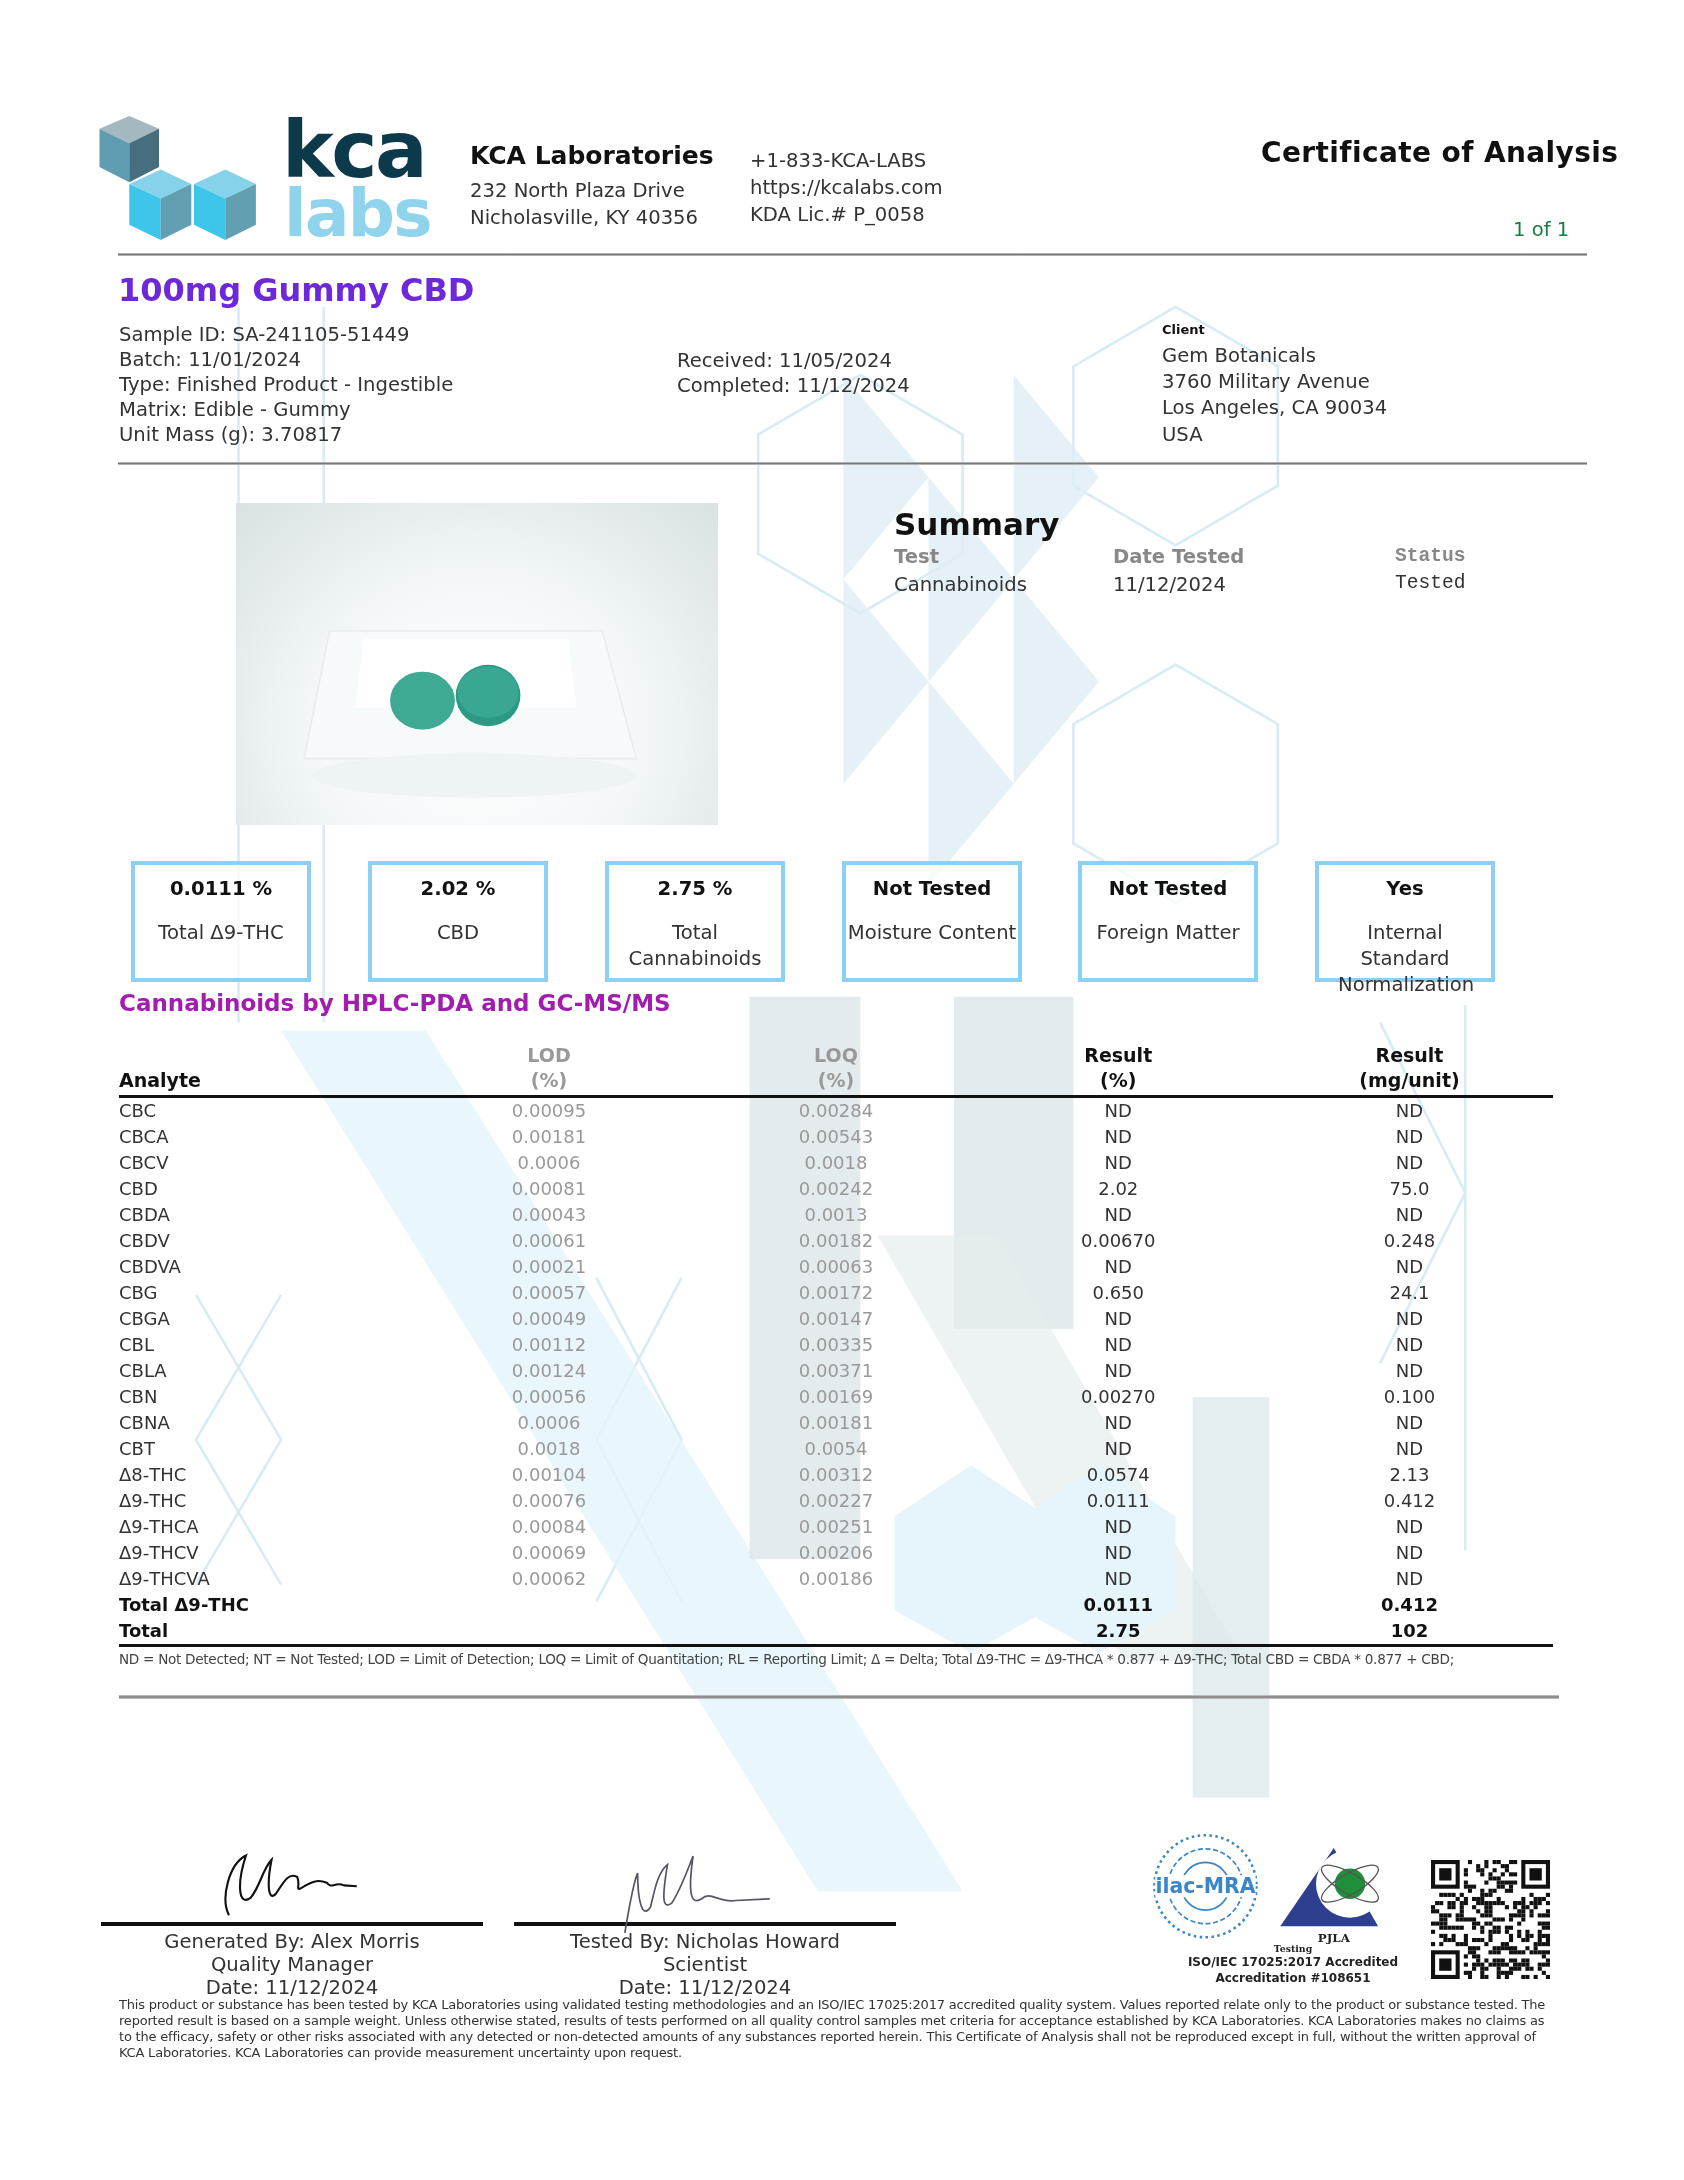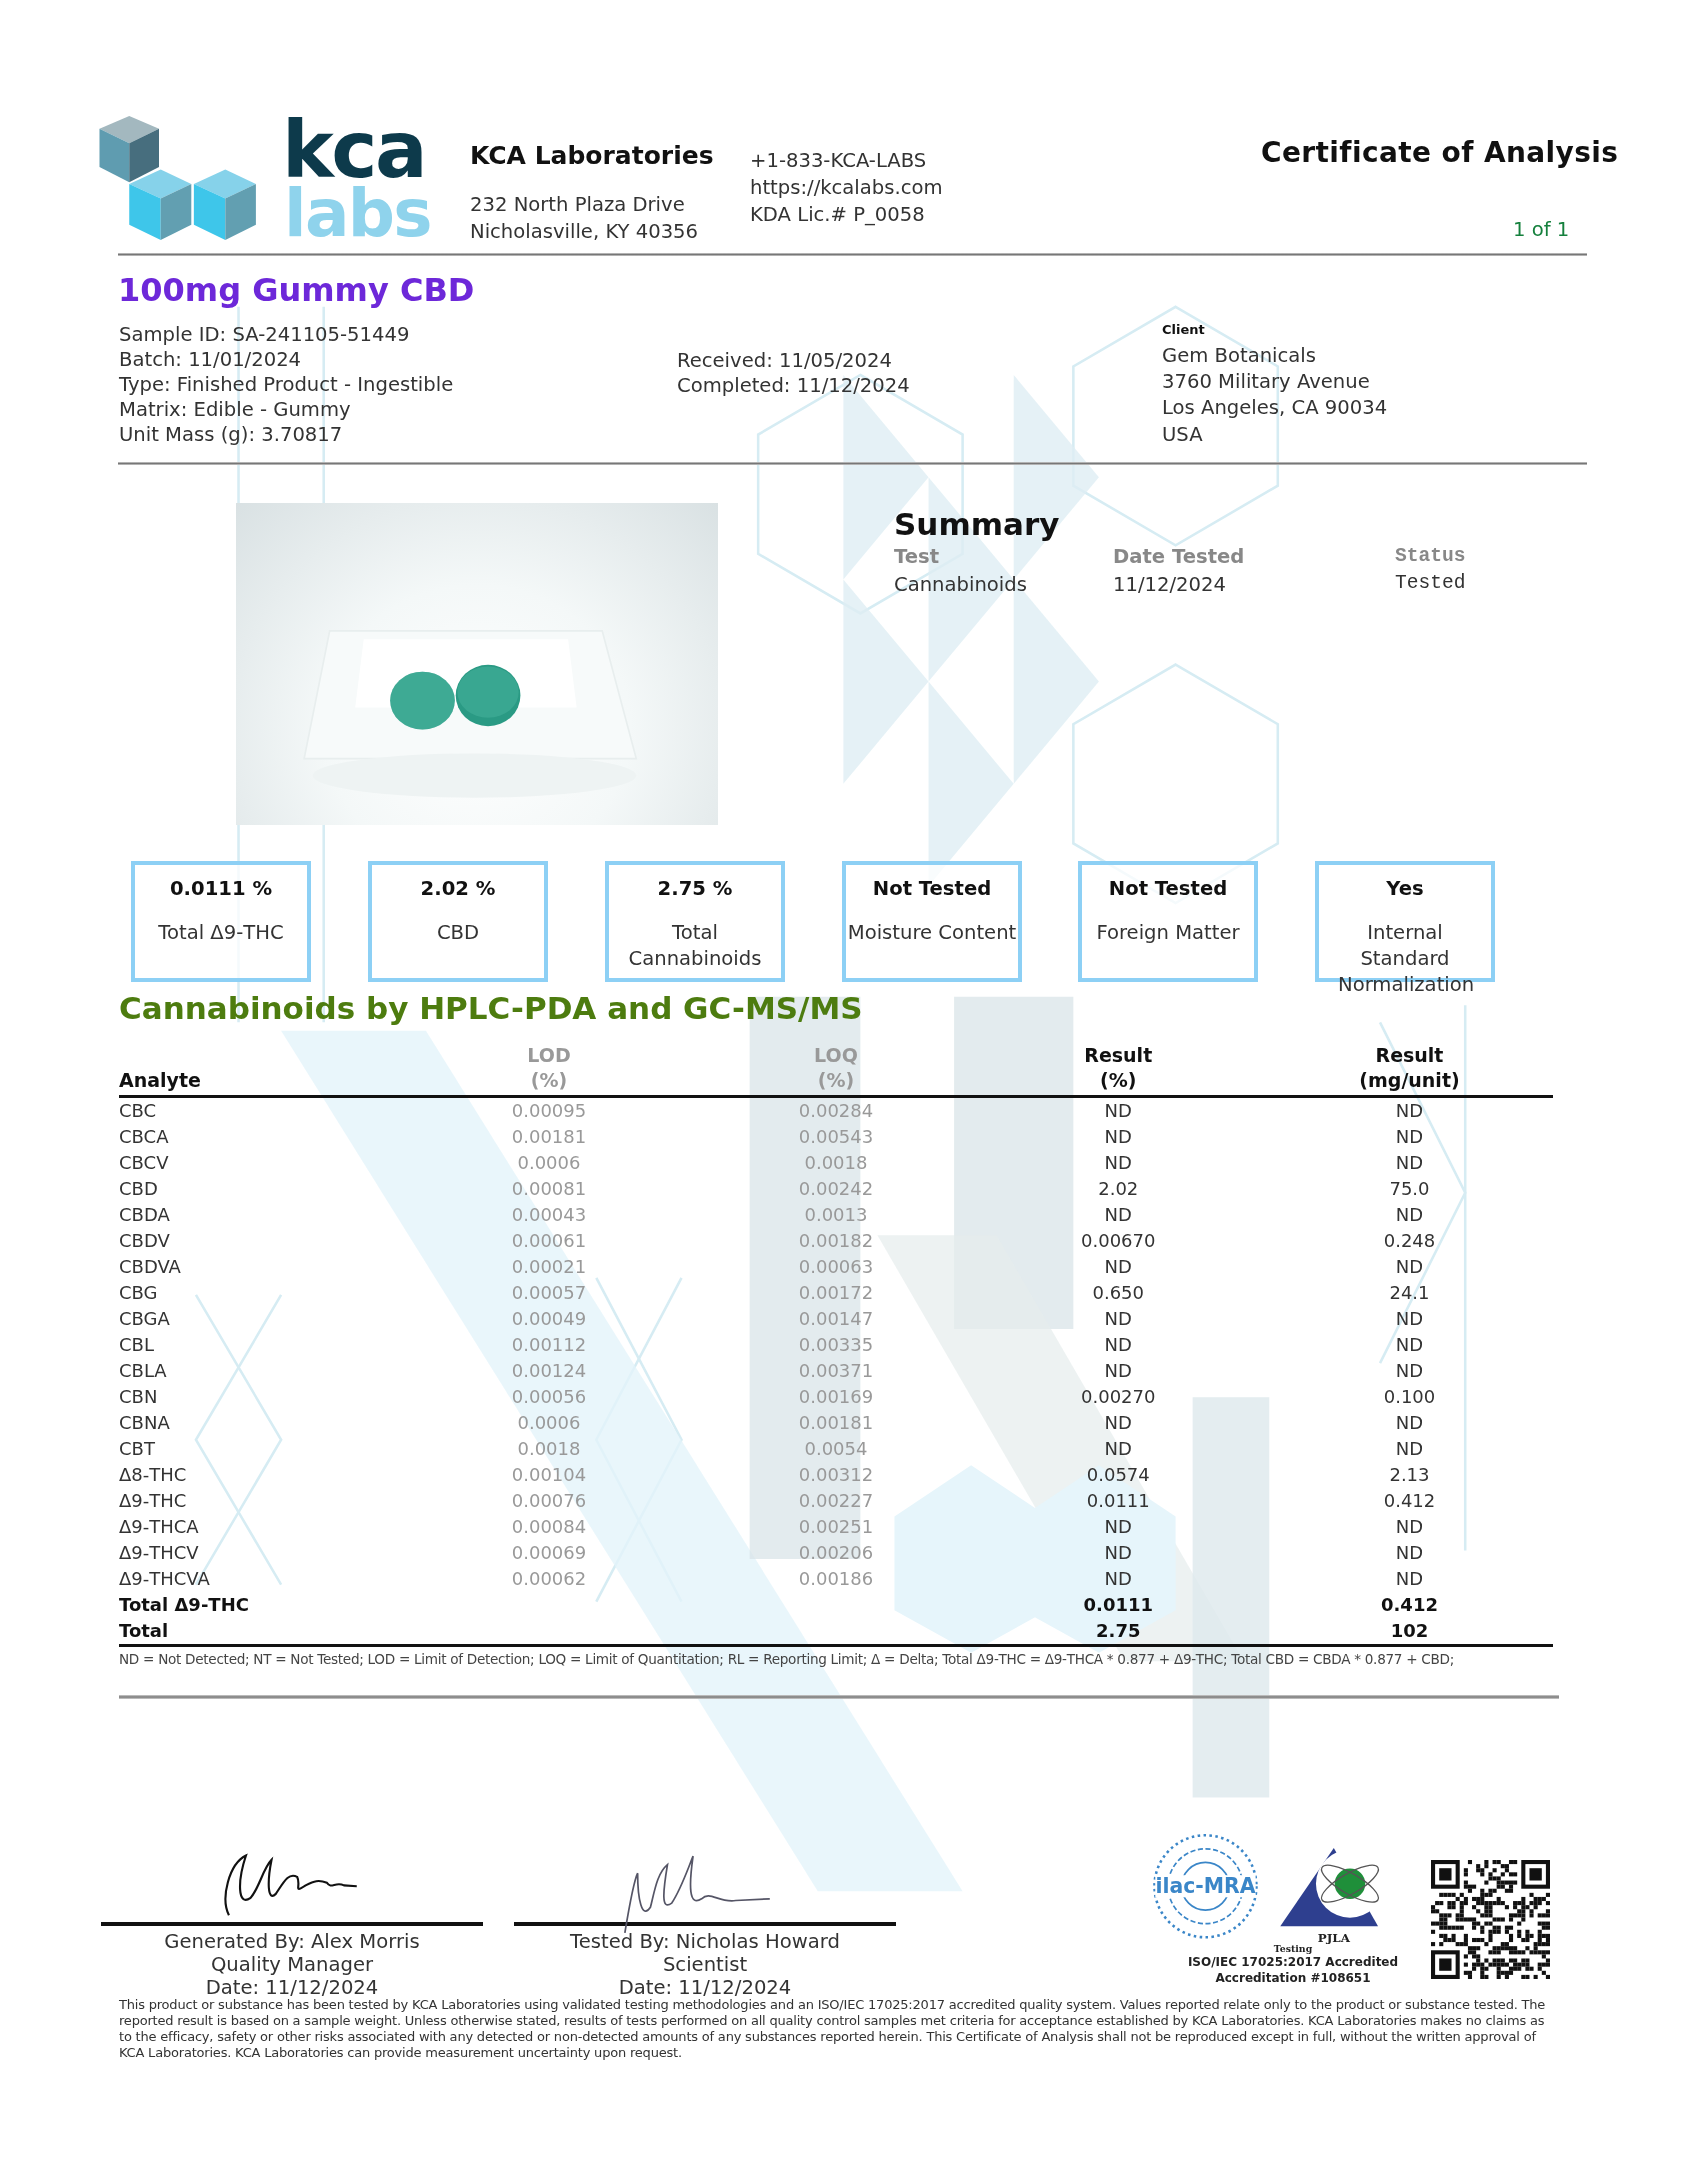--- a/index.html
+++ b/index.html
@@ -15,7 +15,7 @@
   .logo-text-labs { position: absolute; left: 189px; top: 65px; font-family: "DejaVu Sans", sans-serif; font-weight: bold; font-size: 66px; color: #8fd3ec; letter-spacing: -1.7px; line-height: 1; text-align: right; }
 
   .company { left: 470px; top: 141px; }
-  .company .name { font-family: "DejaVu Sans", sans-serif; font-weight: bold; font-size: 25px; color: #111; margin-bottom: 21px; }
+  .company .name { font-family: "DejaVu Sans", sans-serif; font-weight: bold; font-size: 25px; color: #111; margin-bottom: 7px; }
   .company .line { font-size: 19.6px; color: #333; line-height: 27px; }
   .contact { left: 750px; top: 147px; }
   .contact .line { font-size: 19.6px; color: #333; line-height: 27px; }

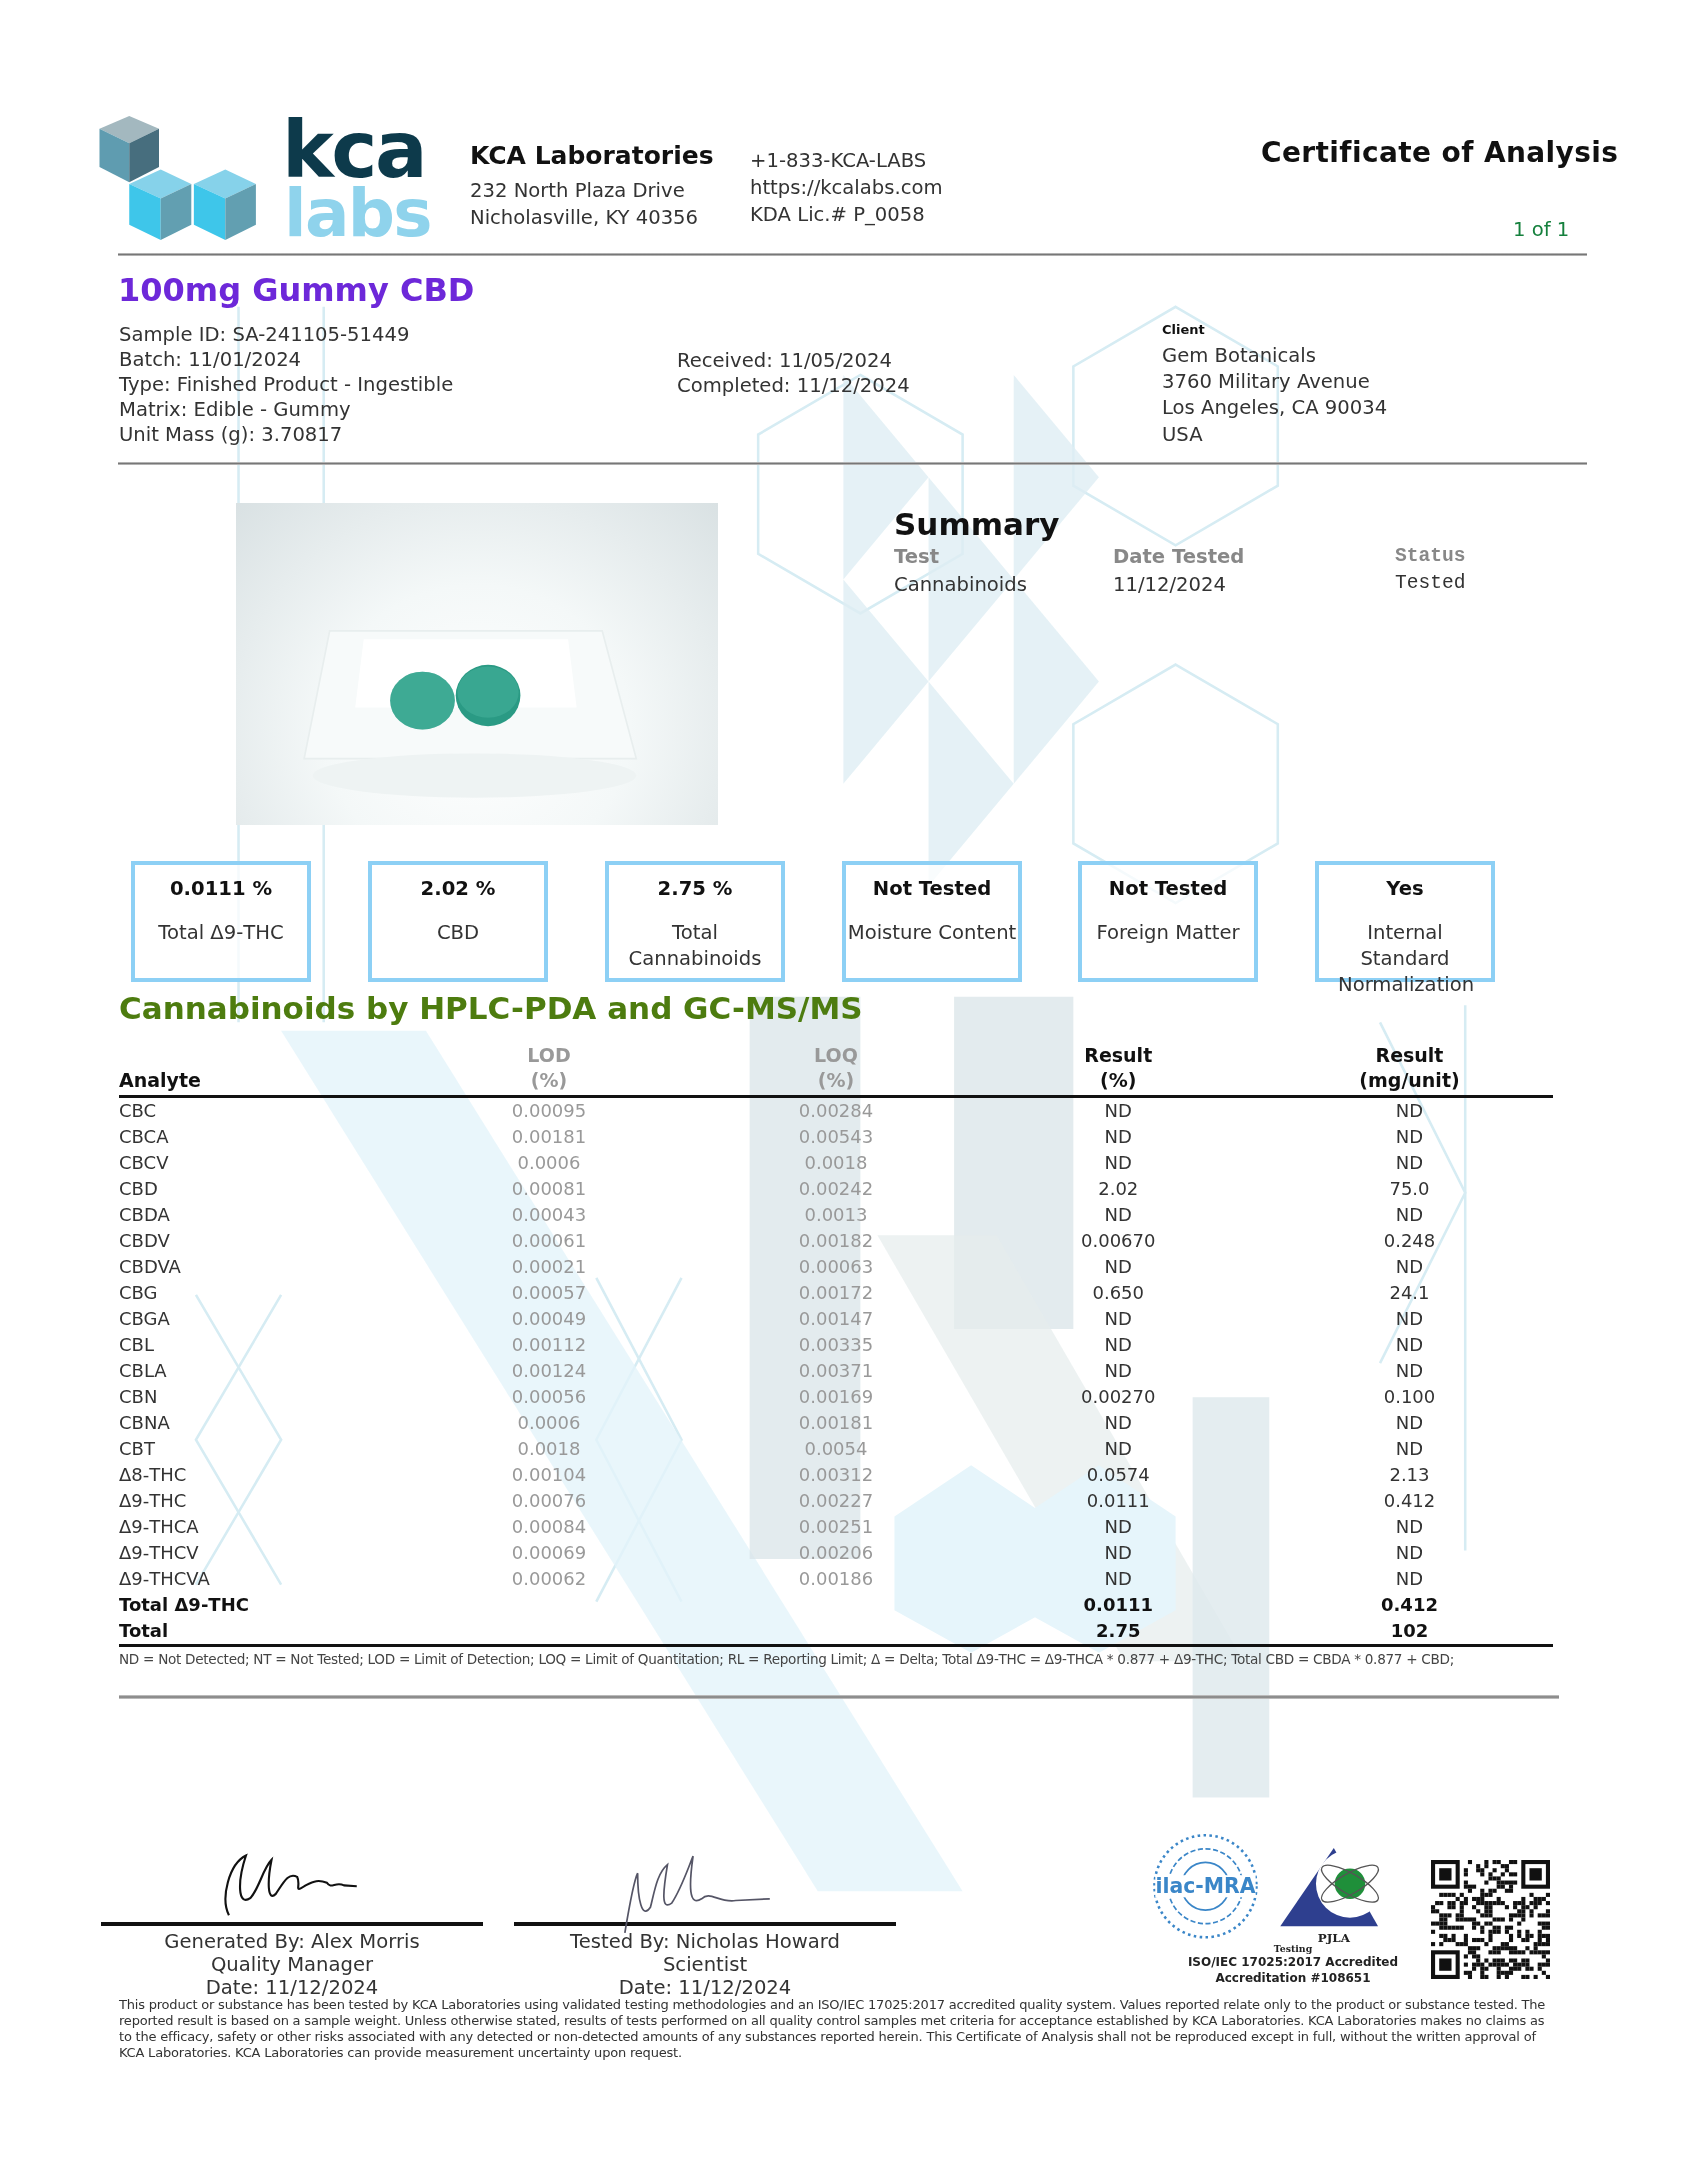--- a/index.html
+++ b/index.html
@@ -50,7 +50,7 @@
   .stat-box .lbl { margin-top: 20.4px; font-size: 19.6px; color: #333; line-height: 25.6px; }
 
   
-  .section-title { left: 119px; top: 990px; font-size: 31px; font-weight: bold; color: #4d7c0f; }
+  .section-title { left: 119px; top: 990px; font-size: 23px; font-weight: bold; color: #a21caf; }
   .table-wrap { left: 119px; top: 1043px; width: 1434px; }
   table { border-collapse: collapse; width: 100%; }
   th { font-size: 19px; font-weight: bold; text-align: center; line-height: 25px; padding-bottom: 1.7px; vertical-align: bottom; color: #111; }

